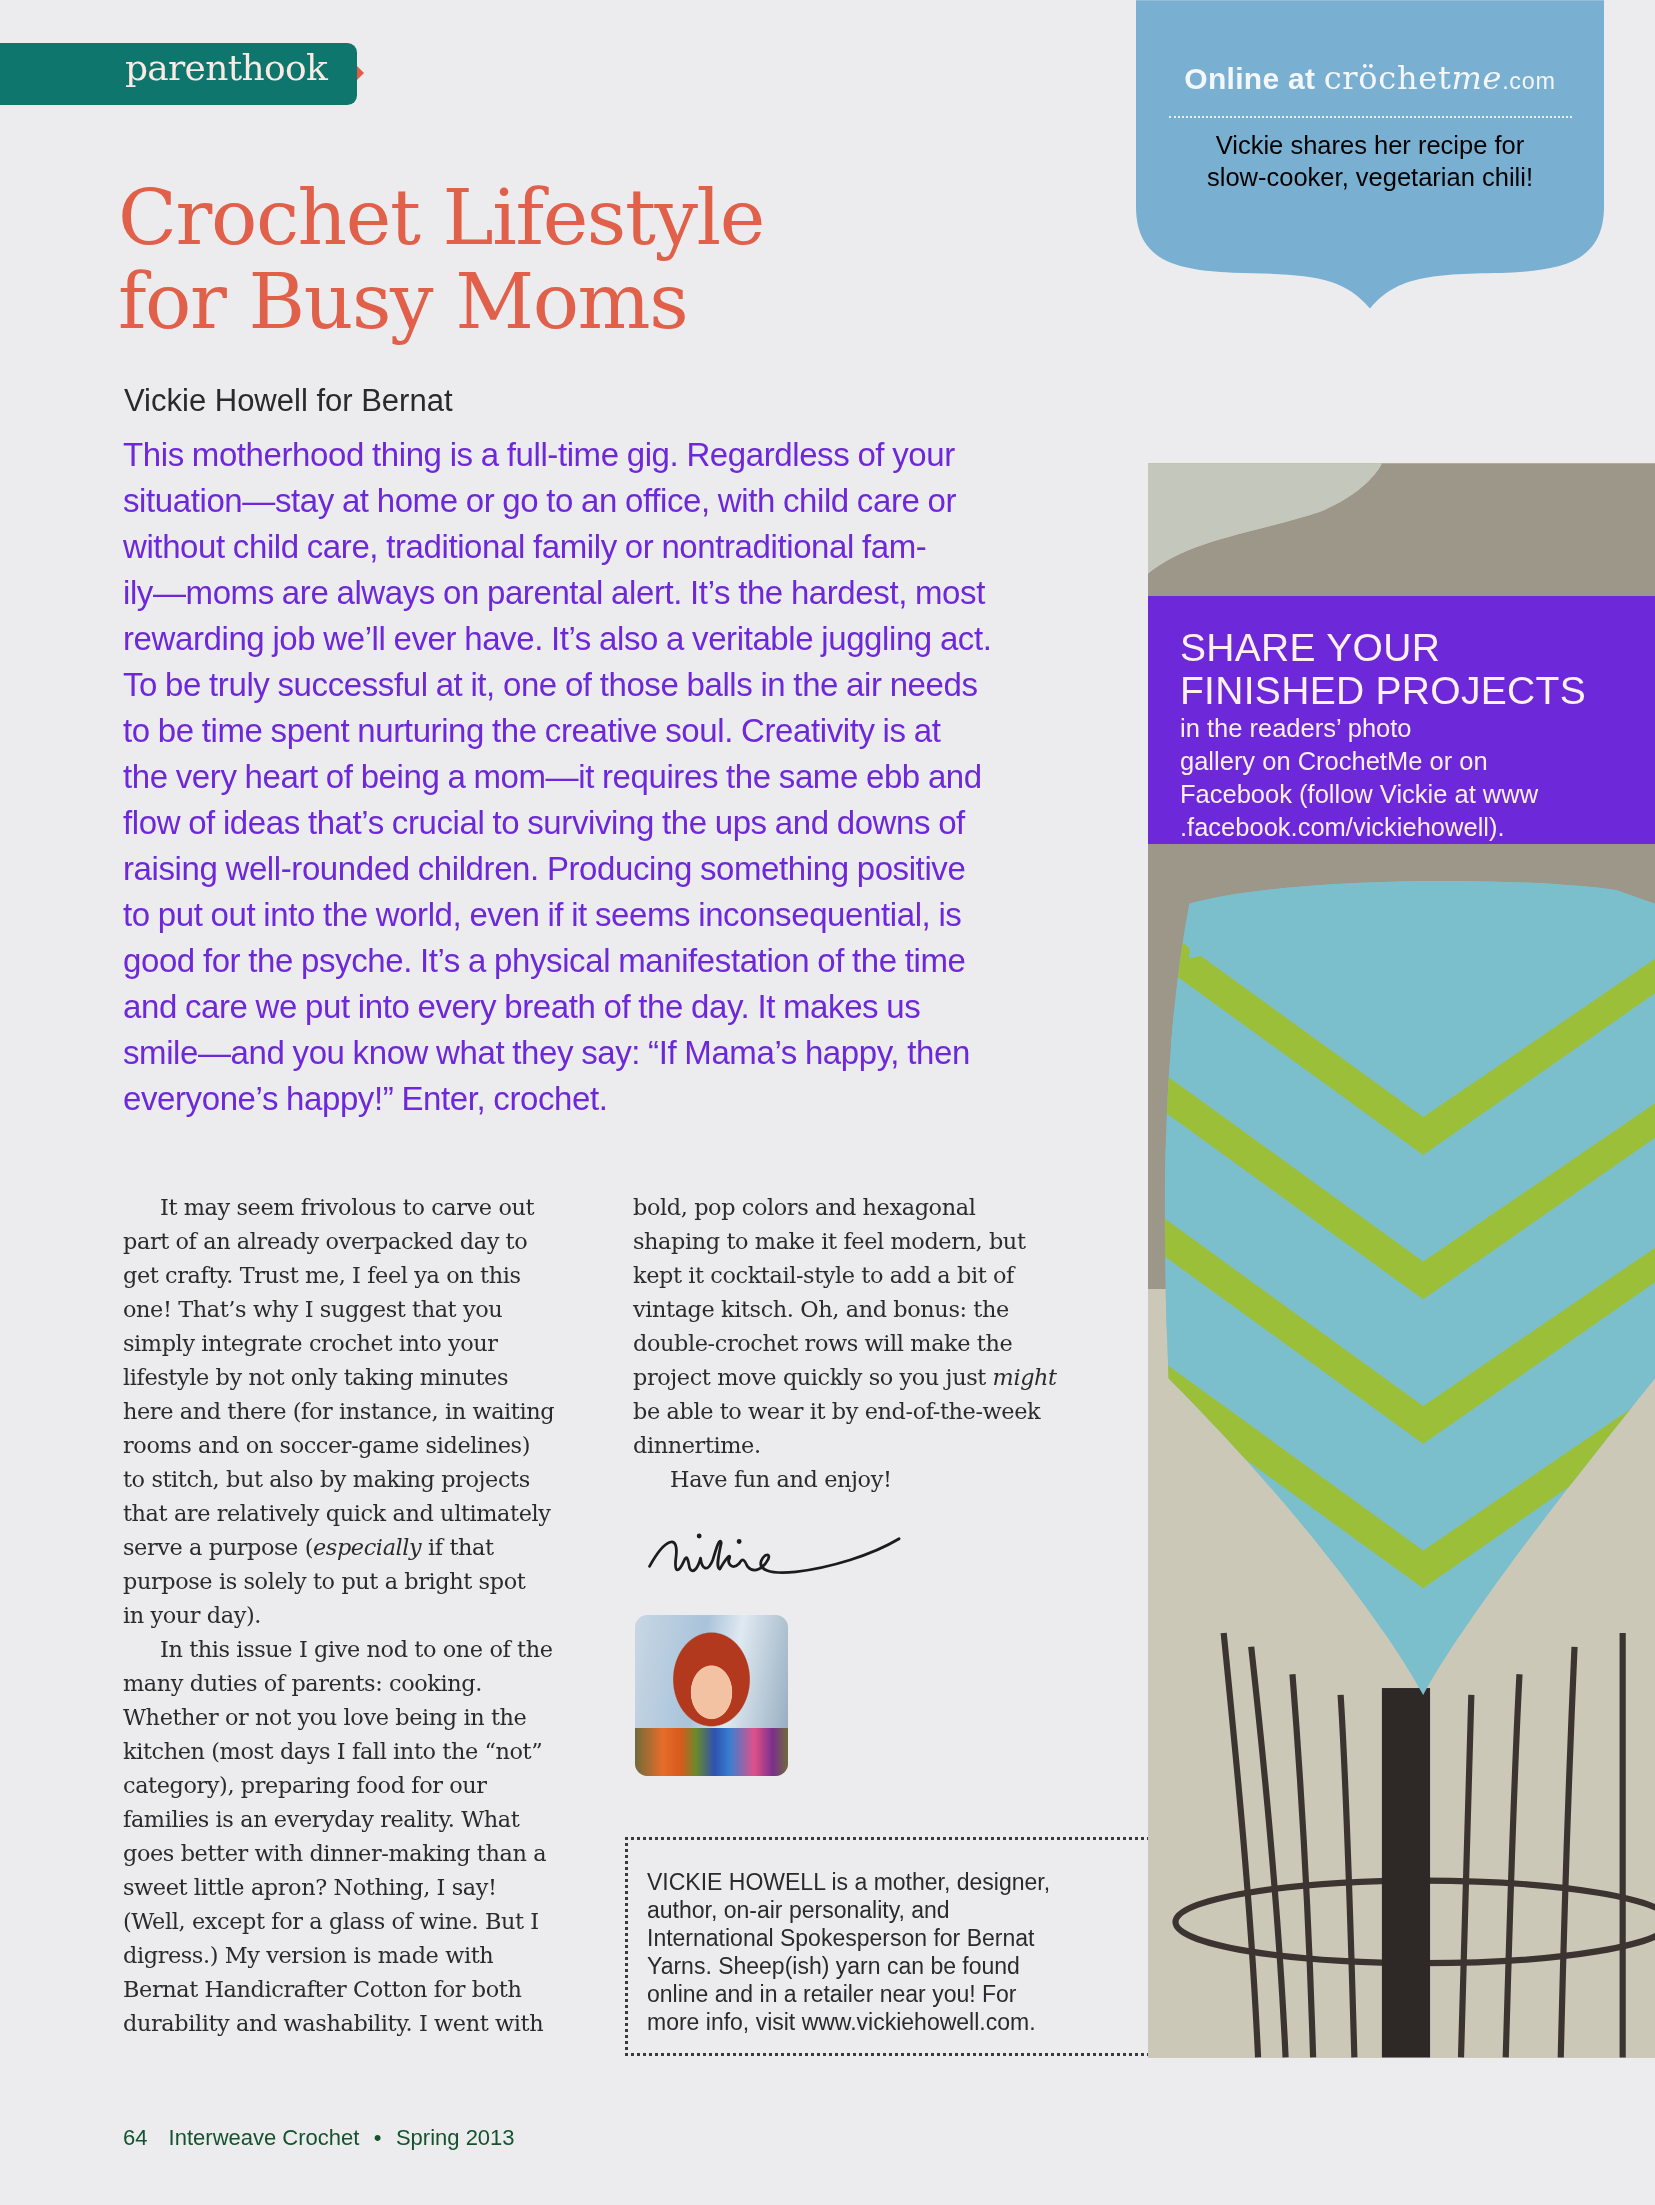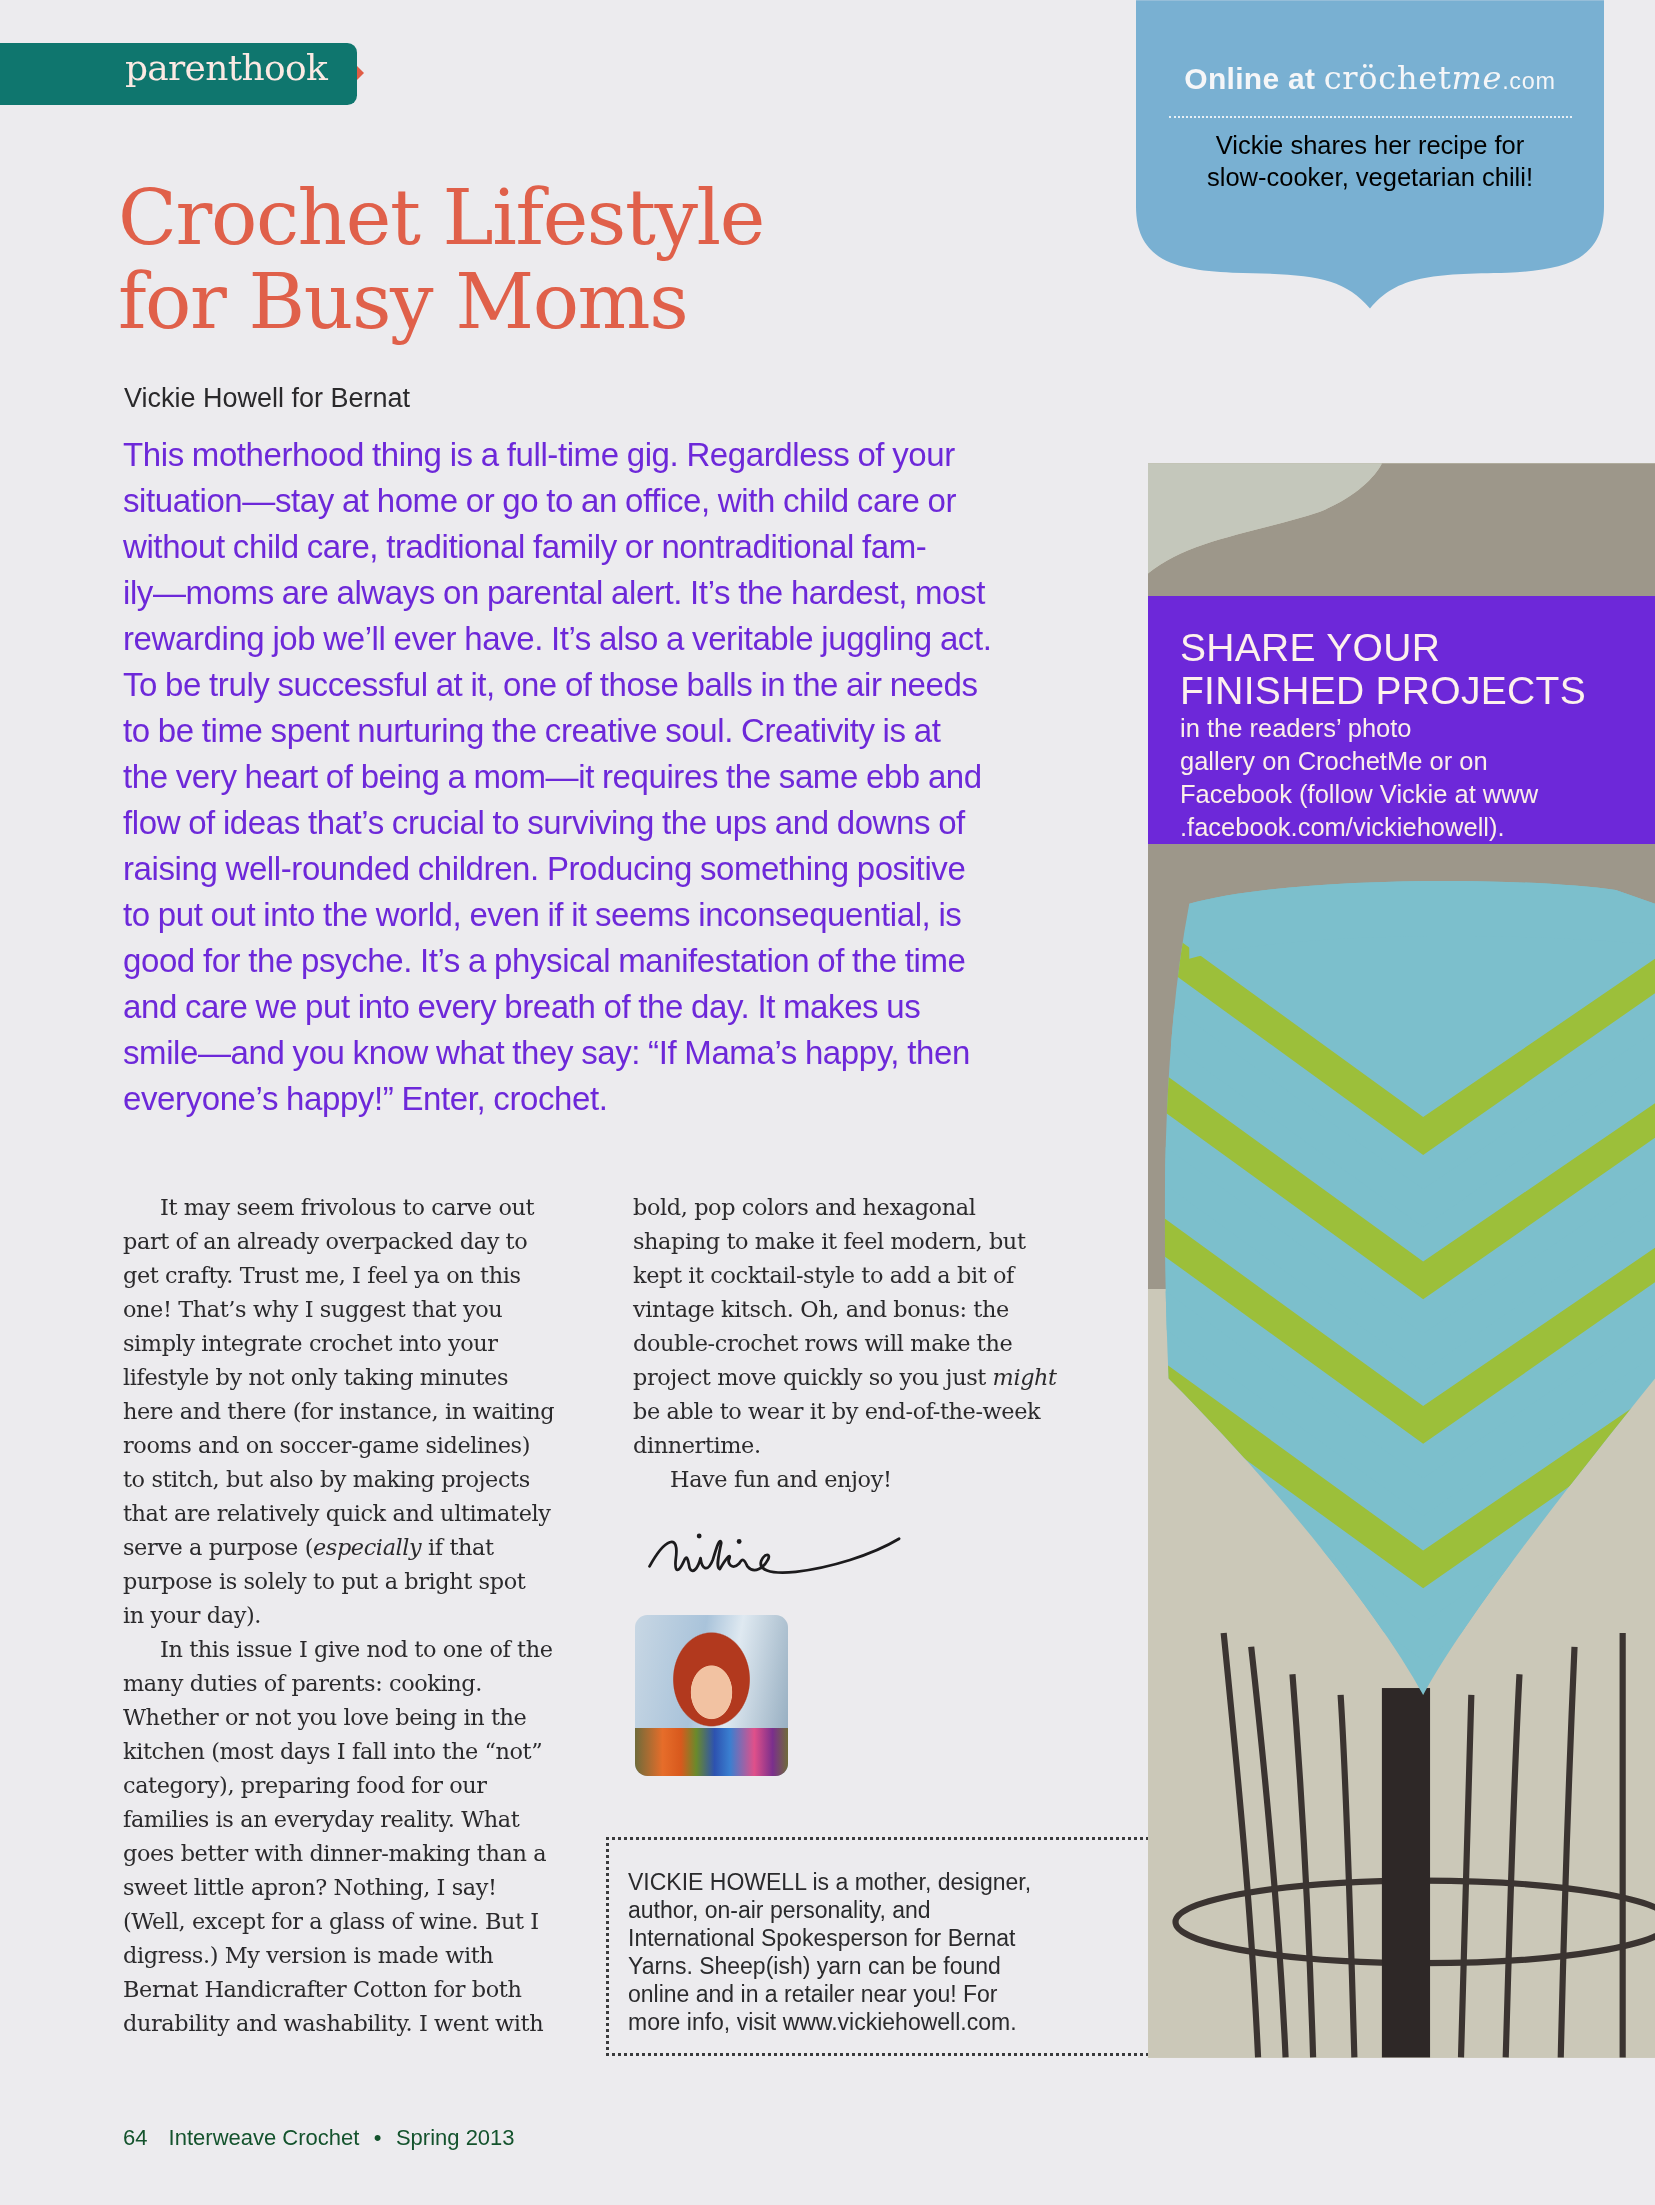--- a/index.html
+++ b/index.html
@@ -34,7 +34,7 @@
     color:#e0604a; font-weight:normal; letter-spacing:-1.4px; margin:0;
   }
   #byline {
-    left:124px; top:383px; font-size:27px; color:#2a292b;
+    left:124px; top:383px; font-size:31px; color:#2a292b;
   }
 
   

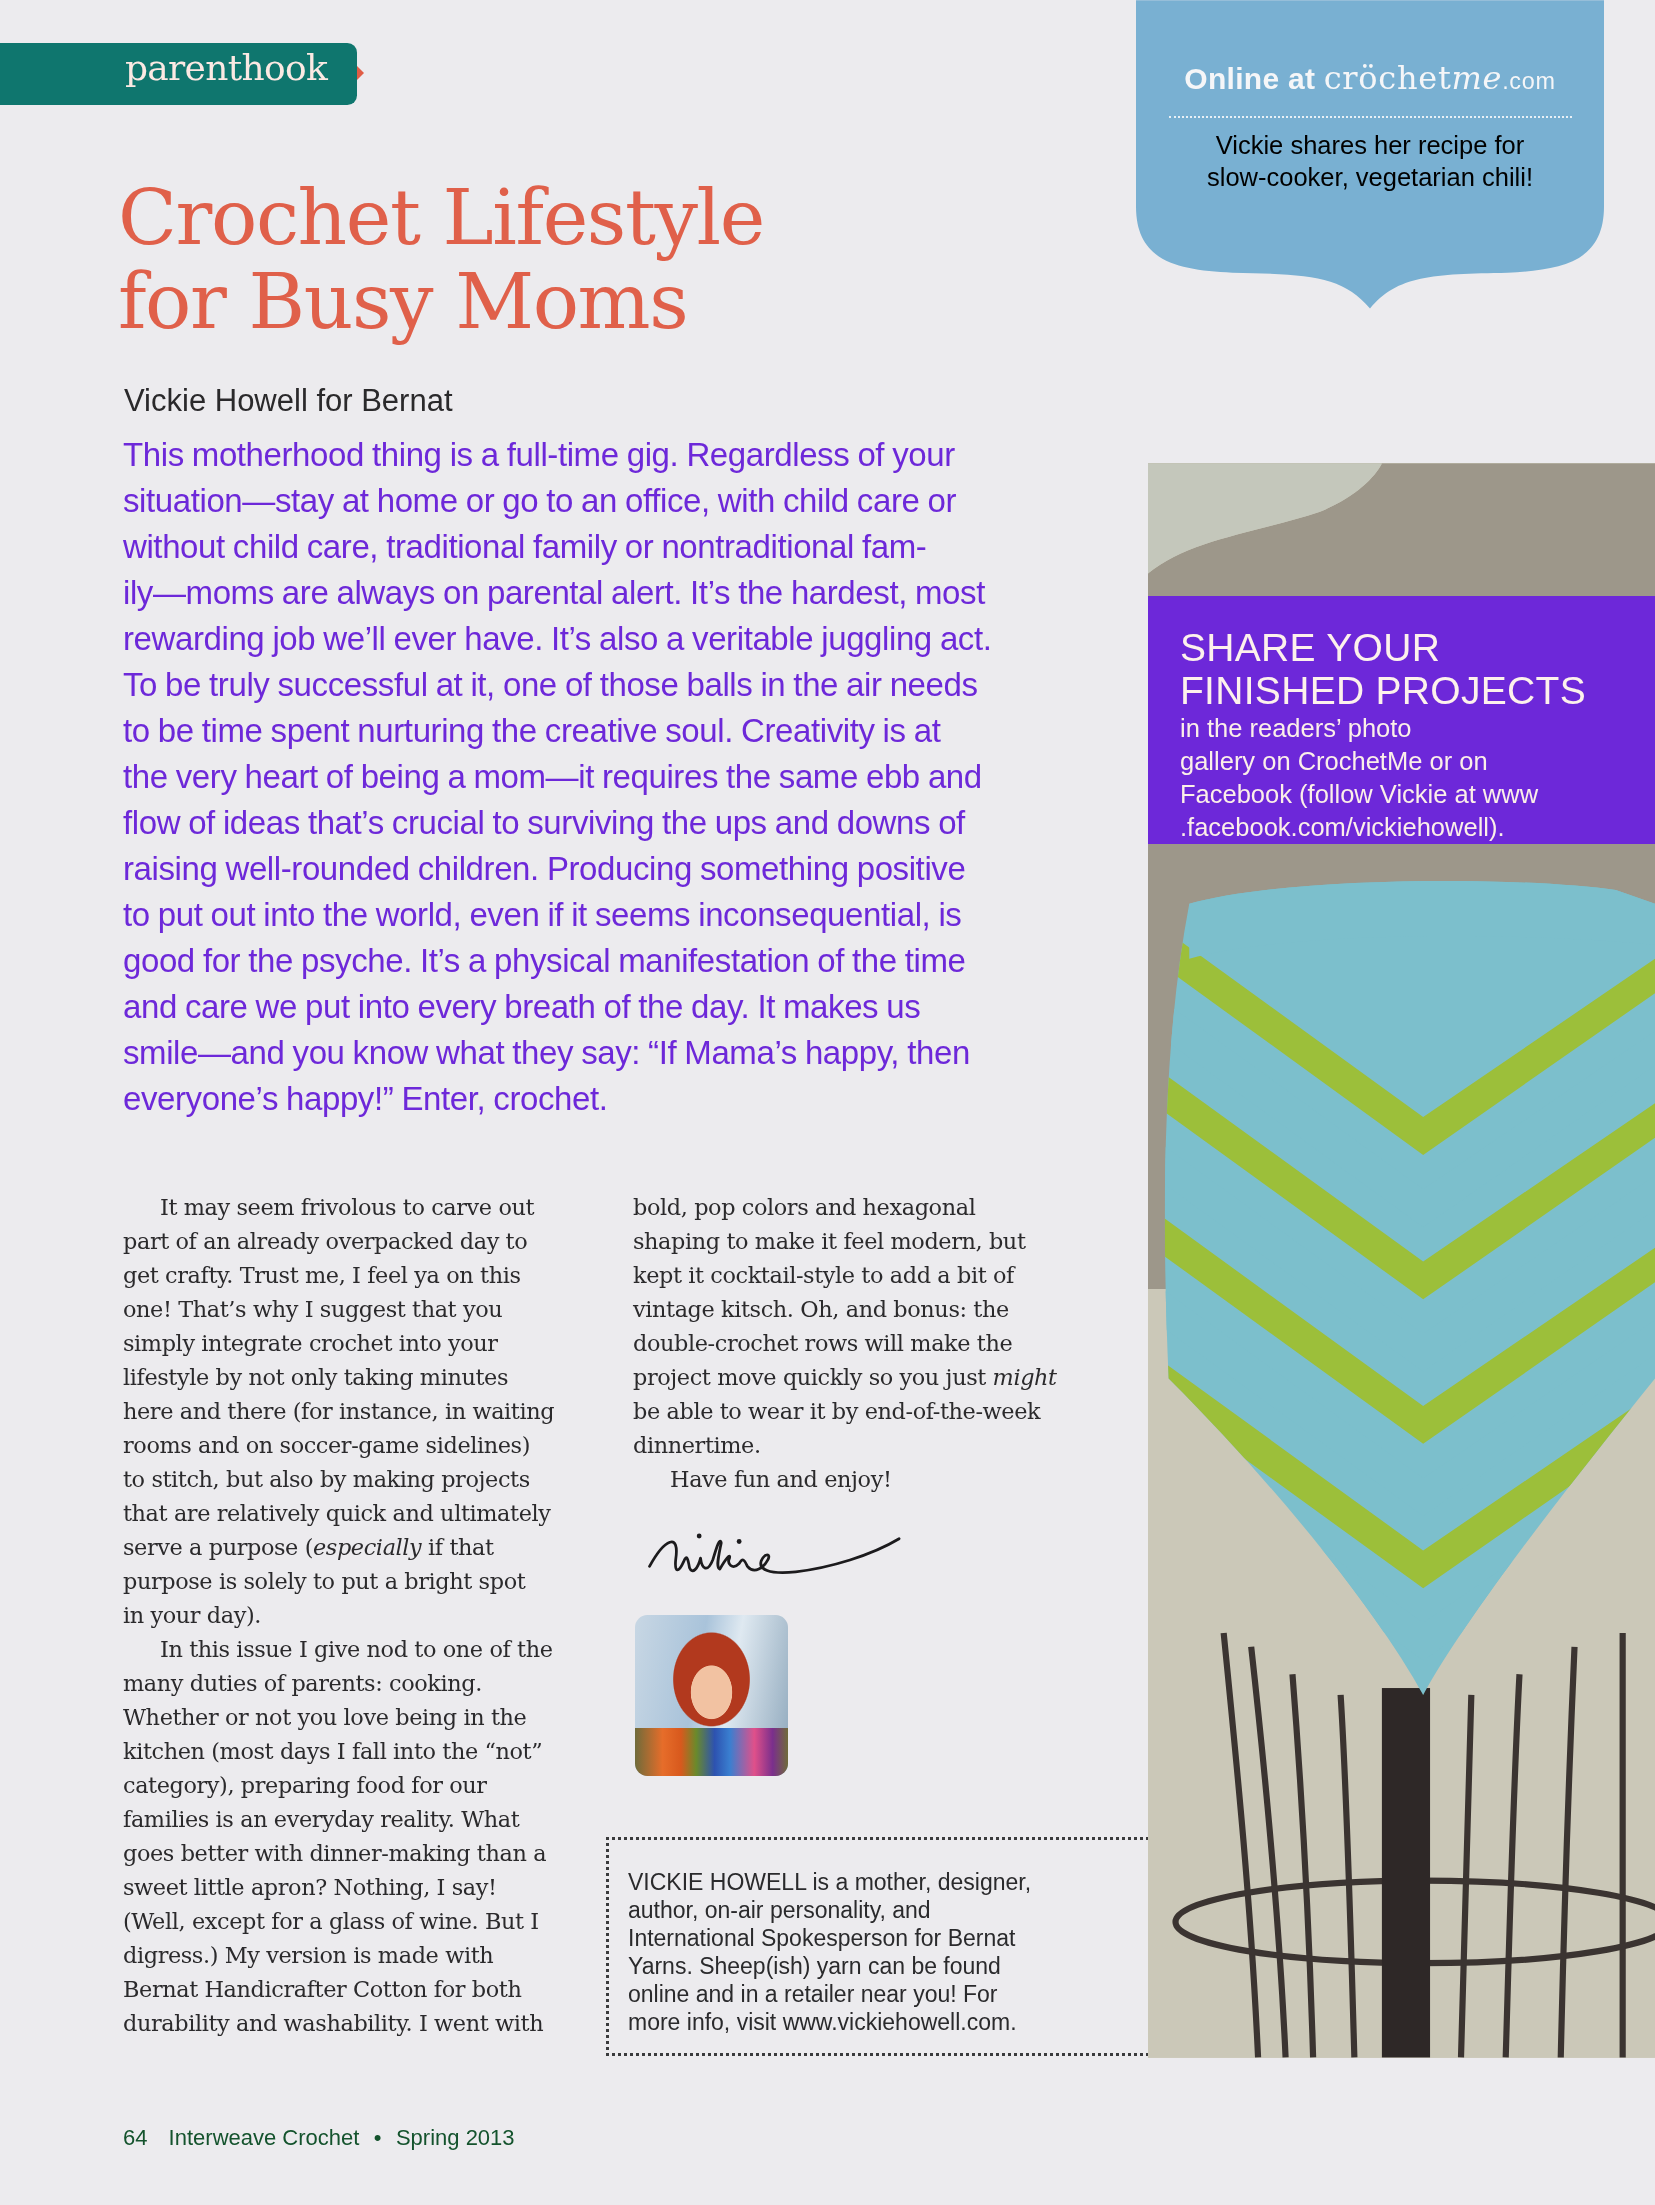--- a/index.html
+++ b/index.html
@@ -75,7 +75,7 @@
 
   
   #bio-box {
-    left:606px; top:1837px; width:861px; height:219px;
+    left:625px; top:1837px; width:861px; height:219px;
     border-top:3.4px dotted #3a3a3c; border-left:3.4px dotted #3a3a3c; border-bottom:3.4px dotted #3a3a3c;
     box-sizing:border-box;
   }

